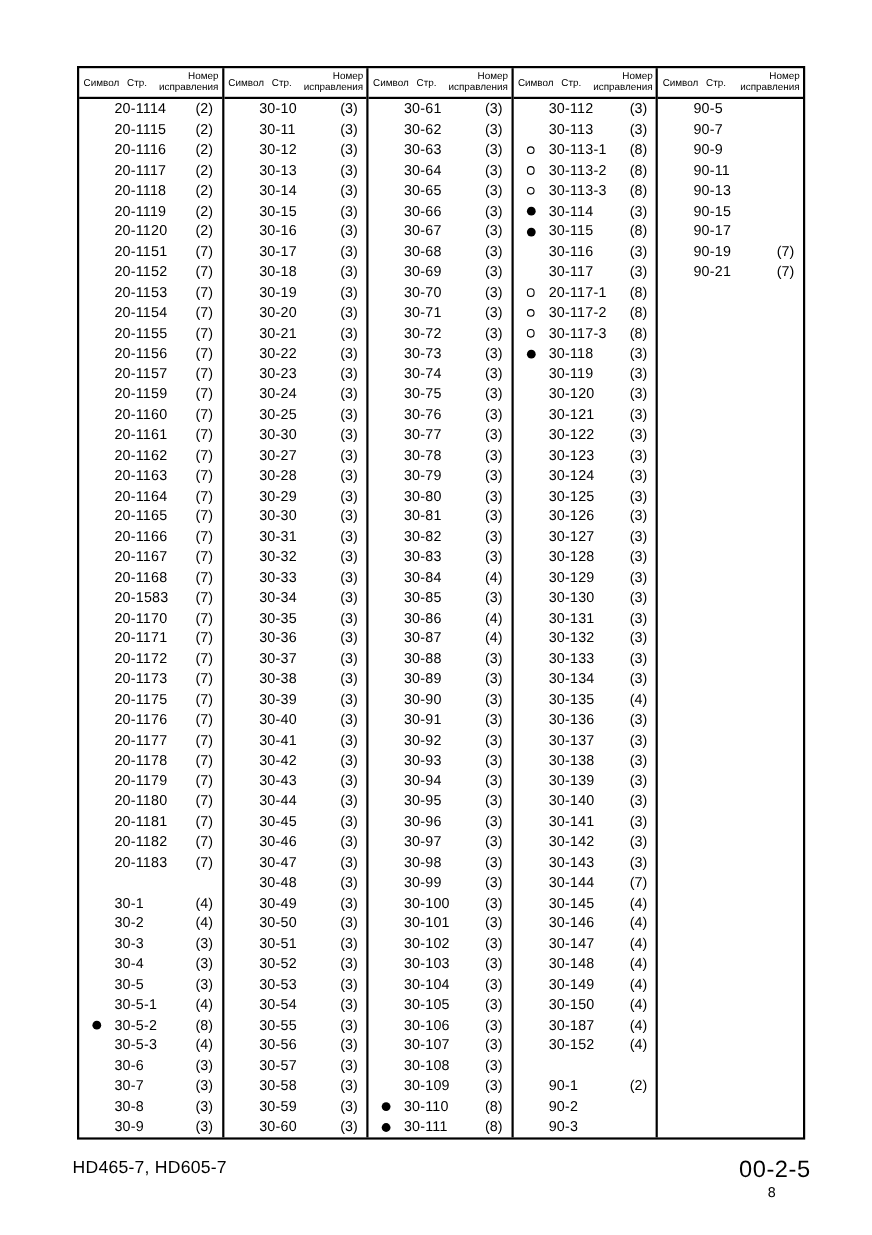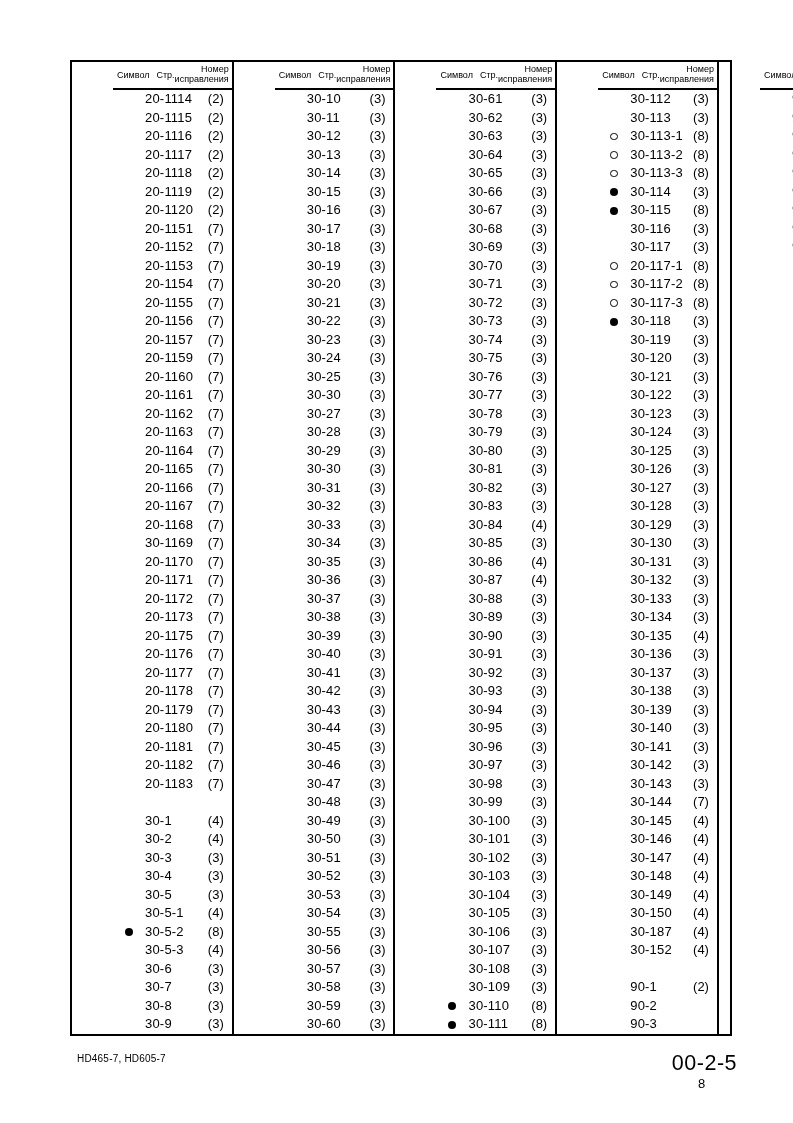--- a/index.html
+++ b/index.html
@@ -8,7 +8,7 @@
   .idx-table{position:absolute;left:70px;top:60px;width:658px;
              border:2px solid #000;display:grid;grid-template-columns:repeat(5,1fr);
              background:#fff;}
-  .col{border-right:2px solid #000;padding-left:41px;}
+  .col{border-right:2px solid #000;}
   .col:last-child{border-right:none;}
   .col-header{height:26px;border-bottom:2px solid #000;display:flex;align-items:center;
               justify-content:space-between;padding:0 3px 0 4px;font-size:9px;white-space:nowrap;}

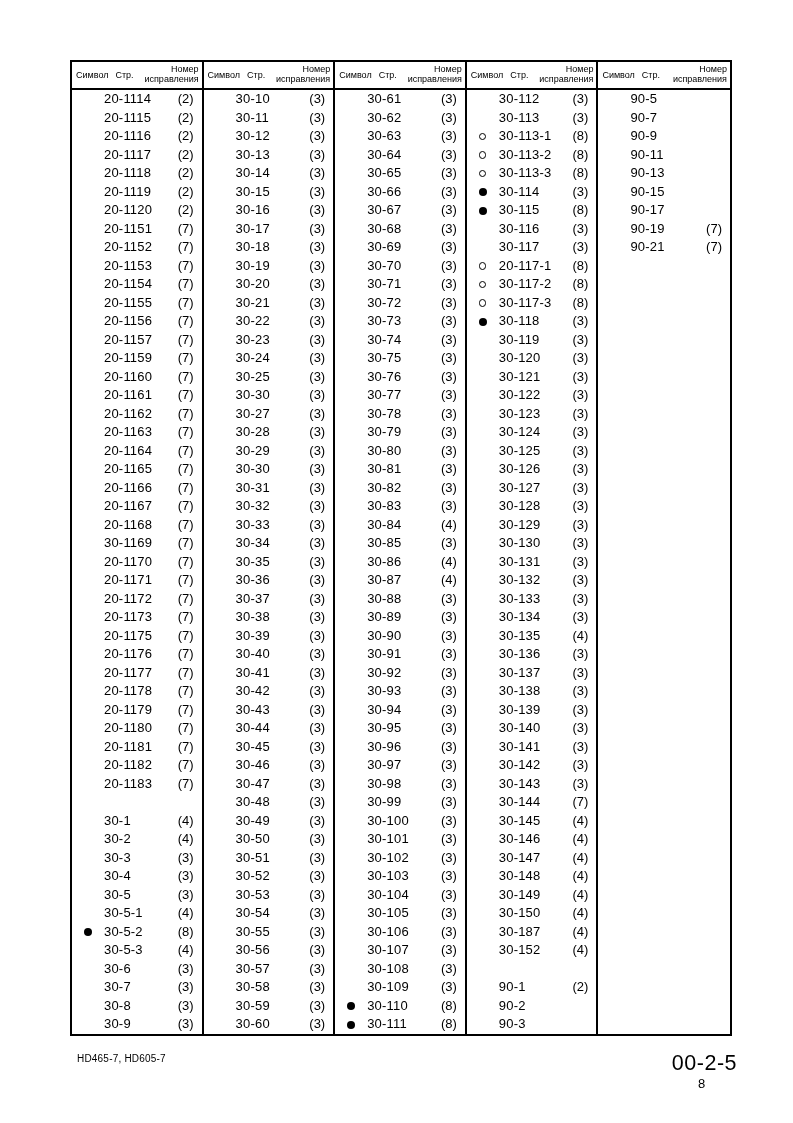--- a/index.html
+++ b/index.html
@@ -140,7 +140,7 @@
             <span class="rev">(7)</span>
           </div>
           <div class="row">
-            <span class="sym">30-1169</span>
+            <span class="sym">20-1583</span>
             <span class="rev">(7)</span>
           </div>
           <div class="row">

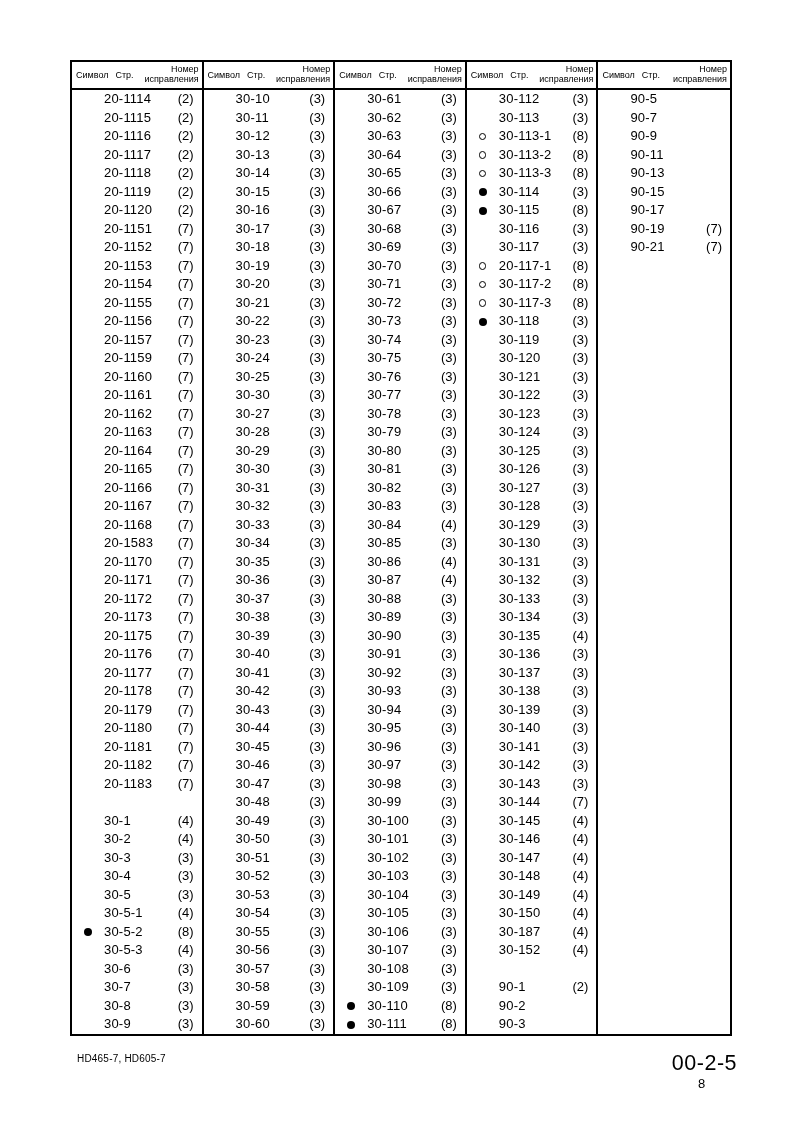--- a/index.html
+++ b/index.html
@@ -22,7 +22,7 @@
   .marker.open{border:1.8px solid #000;width:5.5px;height:5.5px;background:#fff;}
   .watermark{position:absolute;left:283px;top:461px;font-size:28px;letter-spacing:-0.3px;
              color:#333;white-space:nowrap;}
-  .footer-left{position:absolute;left:77px;top:1053px;font-size:10px;letter-spacing:0.2px;}
+  .footer-left{position:absolute;left:66px;top:1053px;font-size:16px;letter-spacing:0.2px;}
   .footer-right{position:absolute;top:1051px;right:56px;font-size:21.5px;letter-spacing:0.5px;text-align:right;}
   .footer-page{position:absolute;left:698px;top:1076px;font-size:13px;}
 </style>

